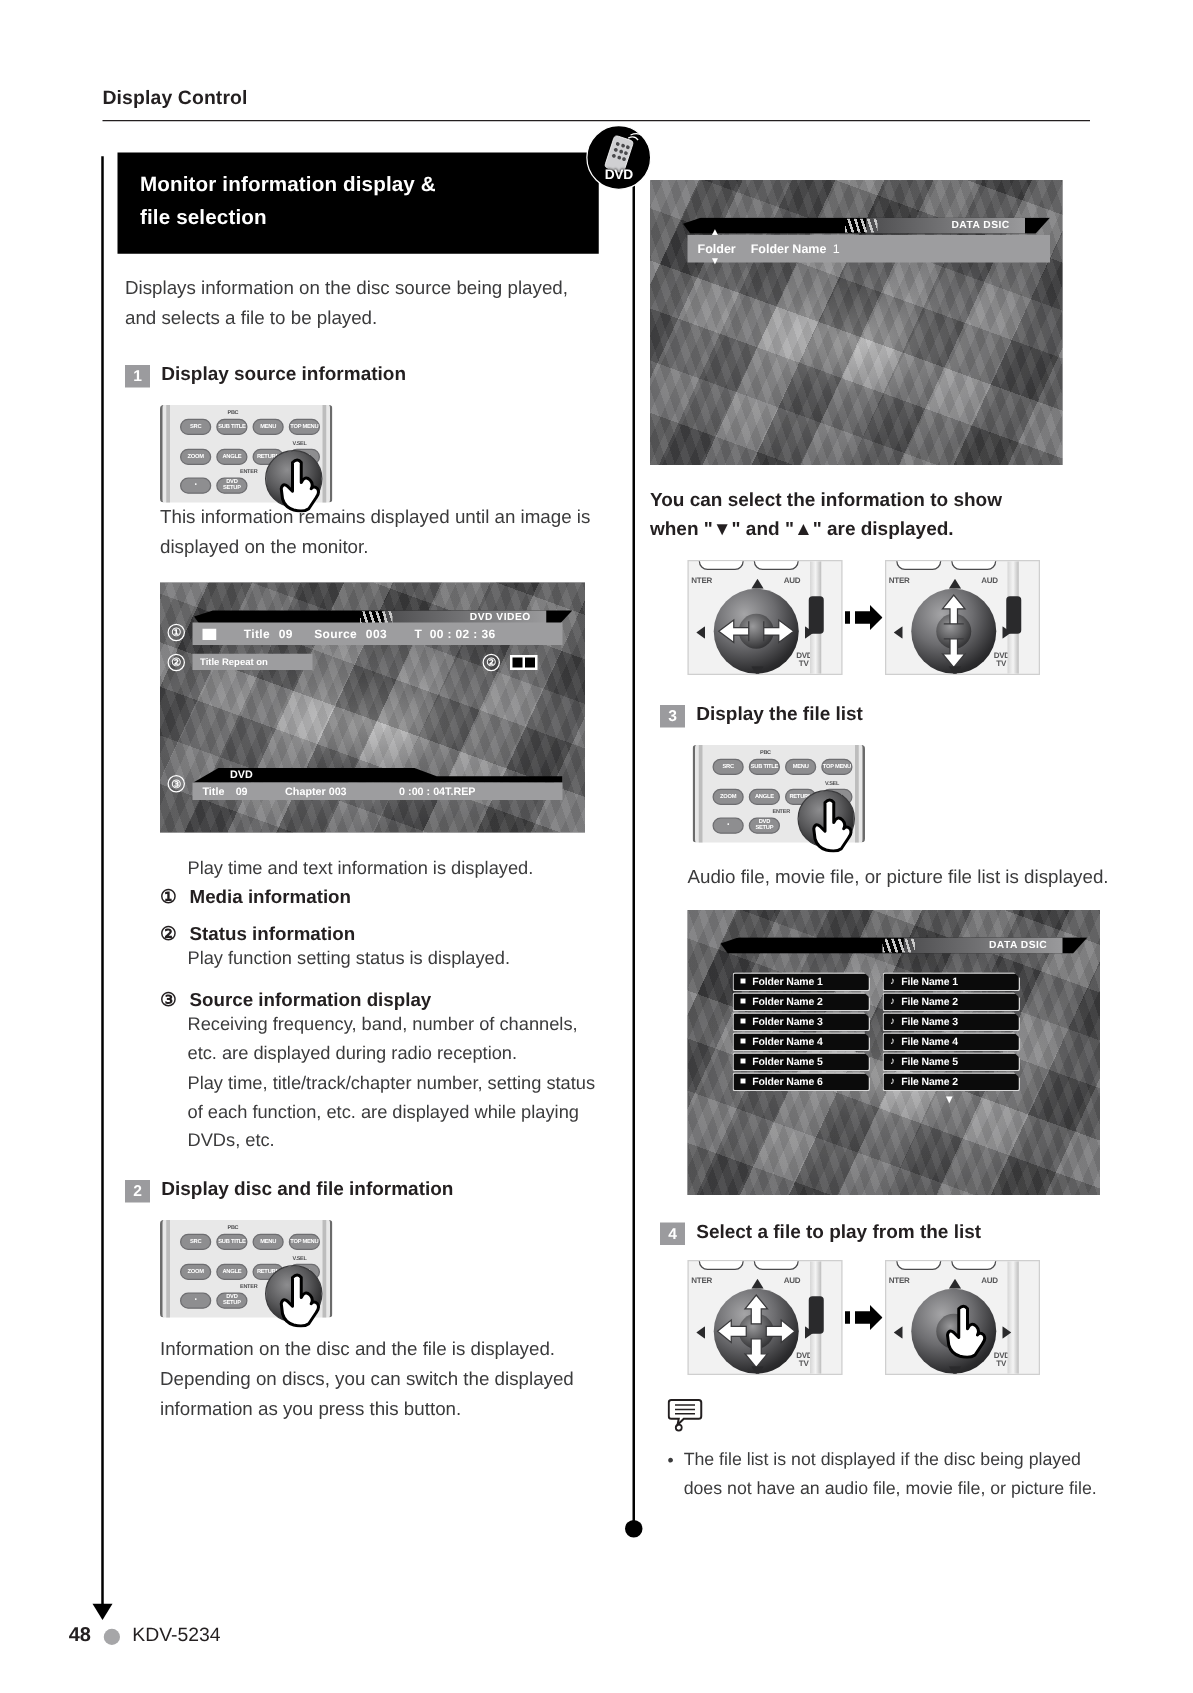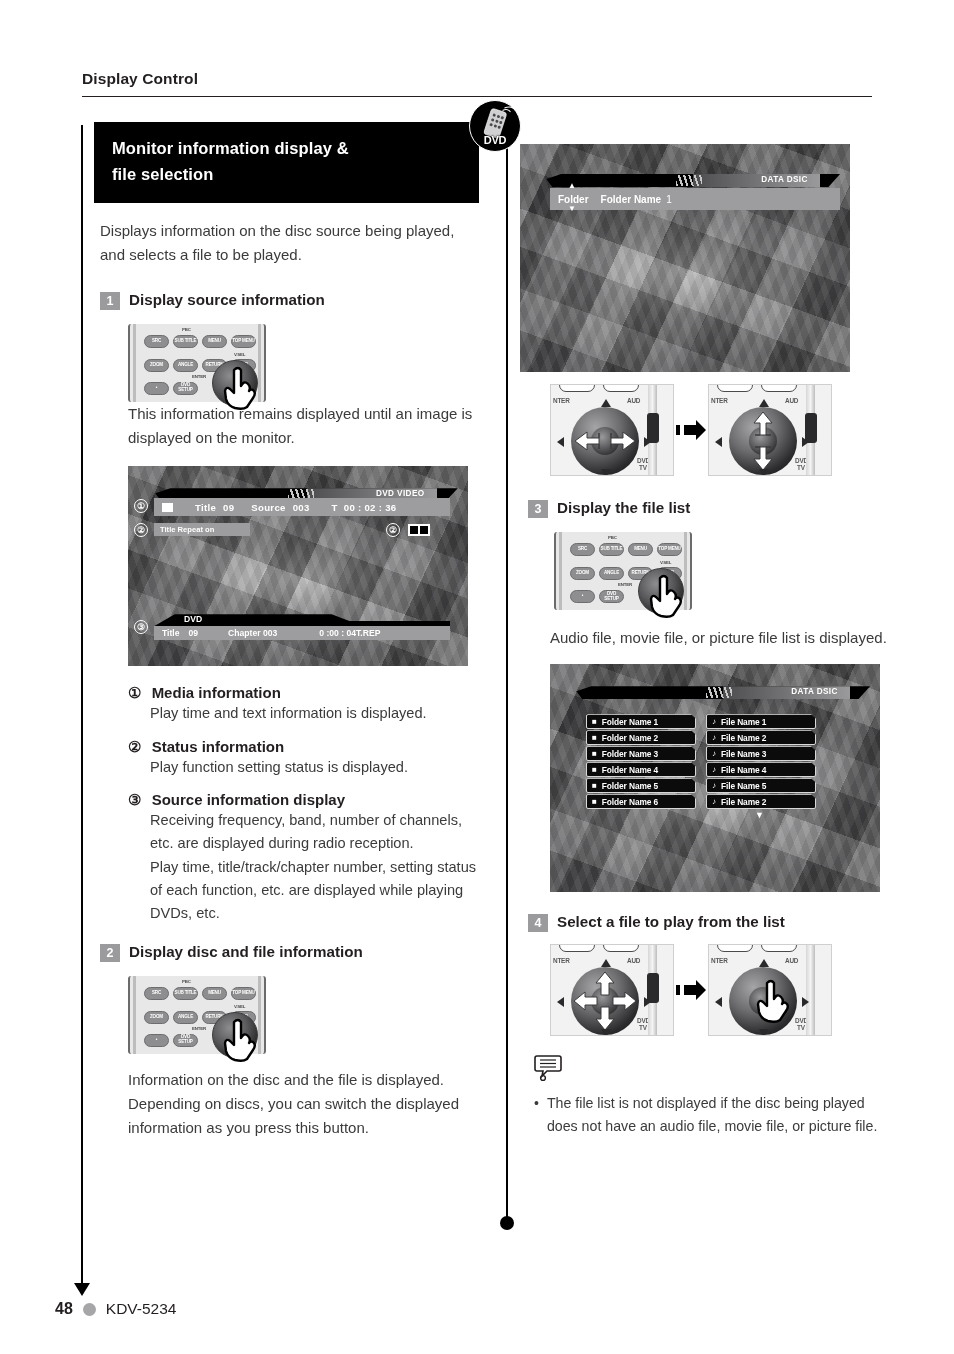--- a/index.html
+++ b/index.html
@@ -410,6 +410,10 @@
     <div style="position:absolute; left:48px; top:60px; font-size:8px; color:#fff; z-index:5;">▼</div>
   </div>
 
+  <div style="margin-top:18px; font-size:15.2px; font-weight:bold; color:#231f20; line-height:1.5;">
+    <div>You can select the information to show</div>
+    <div>when "▼" and "▲" are displayed.</div>
+  </div>
 
   <div class="dialpair" style="margin-left:30px;">
     <div class="dialbox">

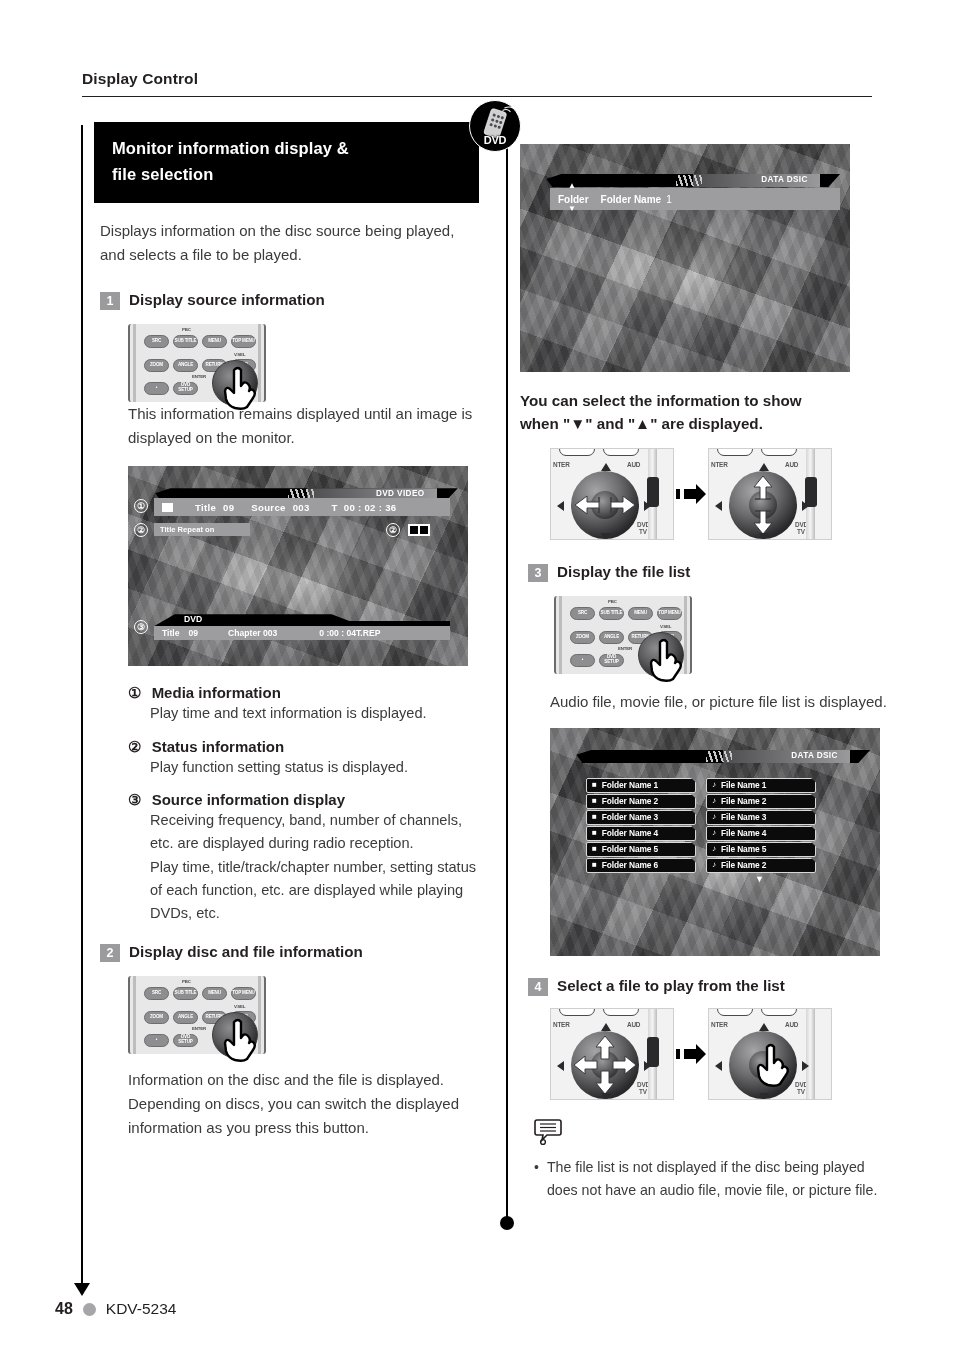--- a/index.html
+++ b/index.html
@@ -335,11 +335,11 @@
 
   <div style="margin:18px 0 0 34px; width:352px;">
     <div style="margin-bottom:12px;">
+      <div style="font-size:14.6px; color:#3b3b3c; line-height:1.6; margin-left:22px;">Play time and text information is displayed.</div>
       <div style="font-size:15px; font-weight:bold; color:#231f20;">
         <span>①</span>
         <span style="margin-left:6px;">Media information</span>
       </div>
-      <div style="font-size:14.6px; color:#3b3b3c; line-height:1.6; margin-left:22px;">Play time and text information is displayed.</div>
     </div>
     <div style="margin-bottom:12px;">
       <div style="font-size:15px; font-weight:bold; color:#231f20;">

